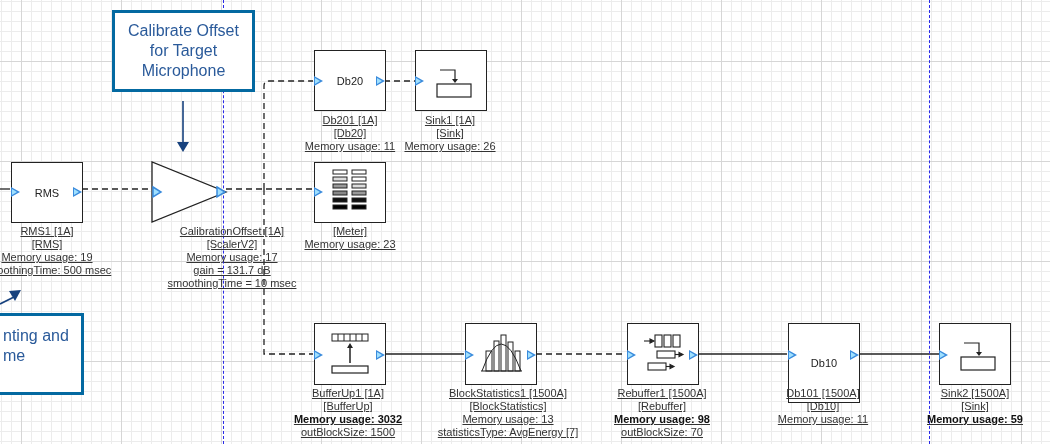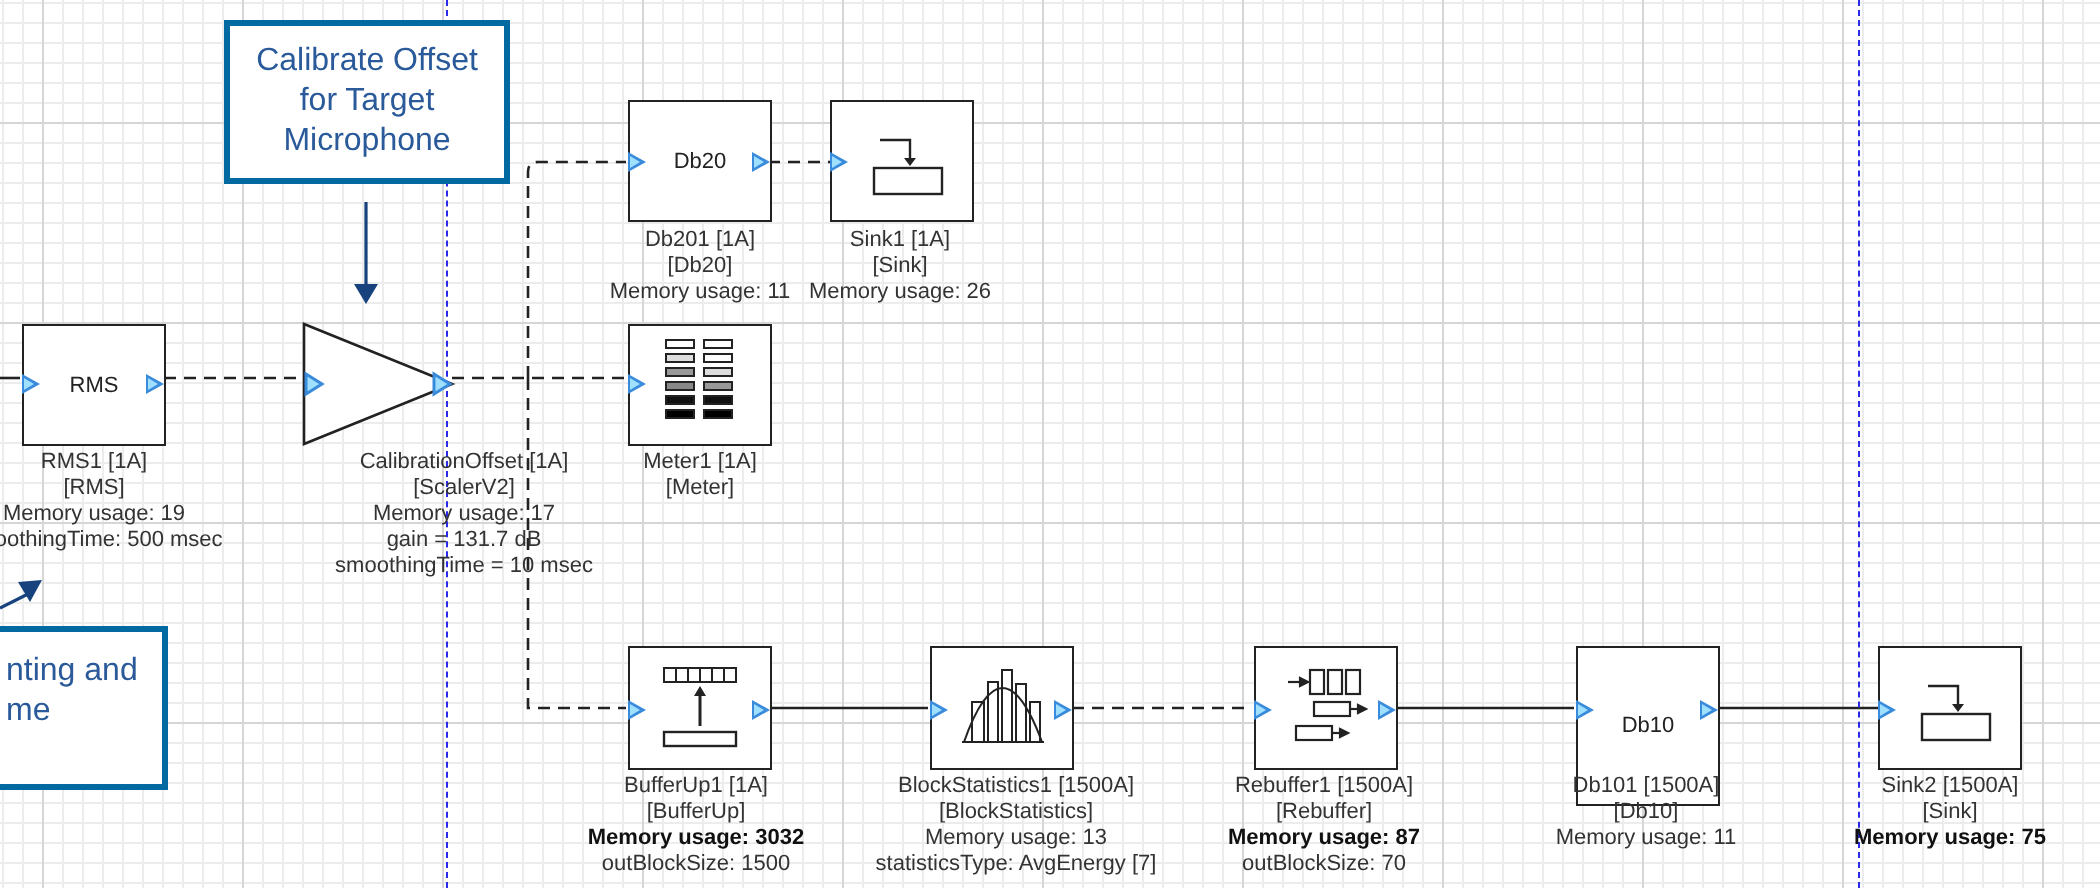--- a/index.html
+++ b/index.html
@@ -33,7 +33,7 @@
   }
   .label {
     position:absolute; text-align:center; font-size:11px; line-height:13px; color:#333;
-    white-space:nowrap; transform:translateX(-50%);
+    white-space:nowrap; transform:translateX(-50%);text-decoration:underline;
   }
   .label .b { font-weight:bold; color:#111; }
   .note {

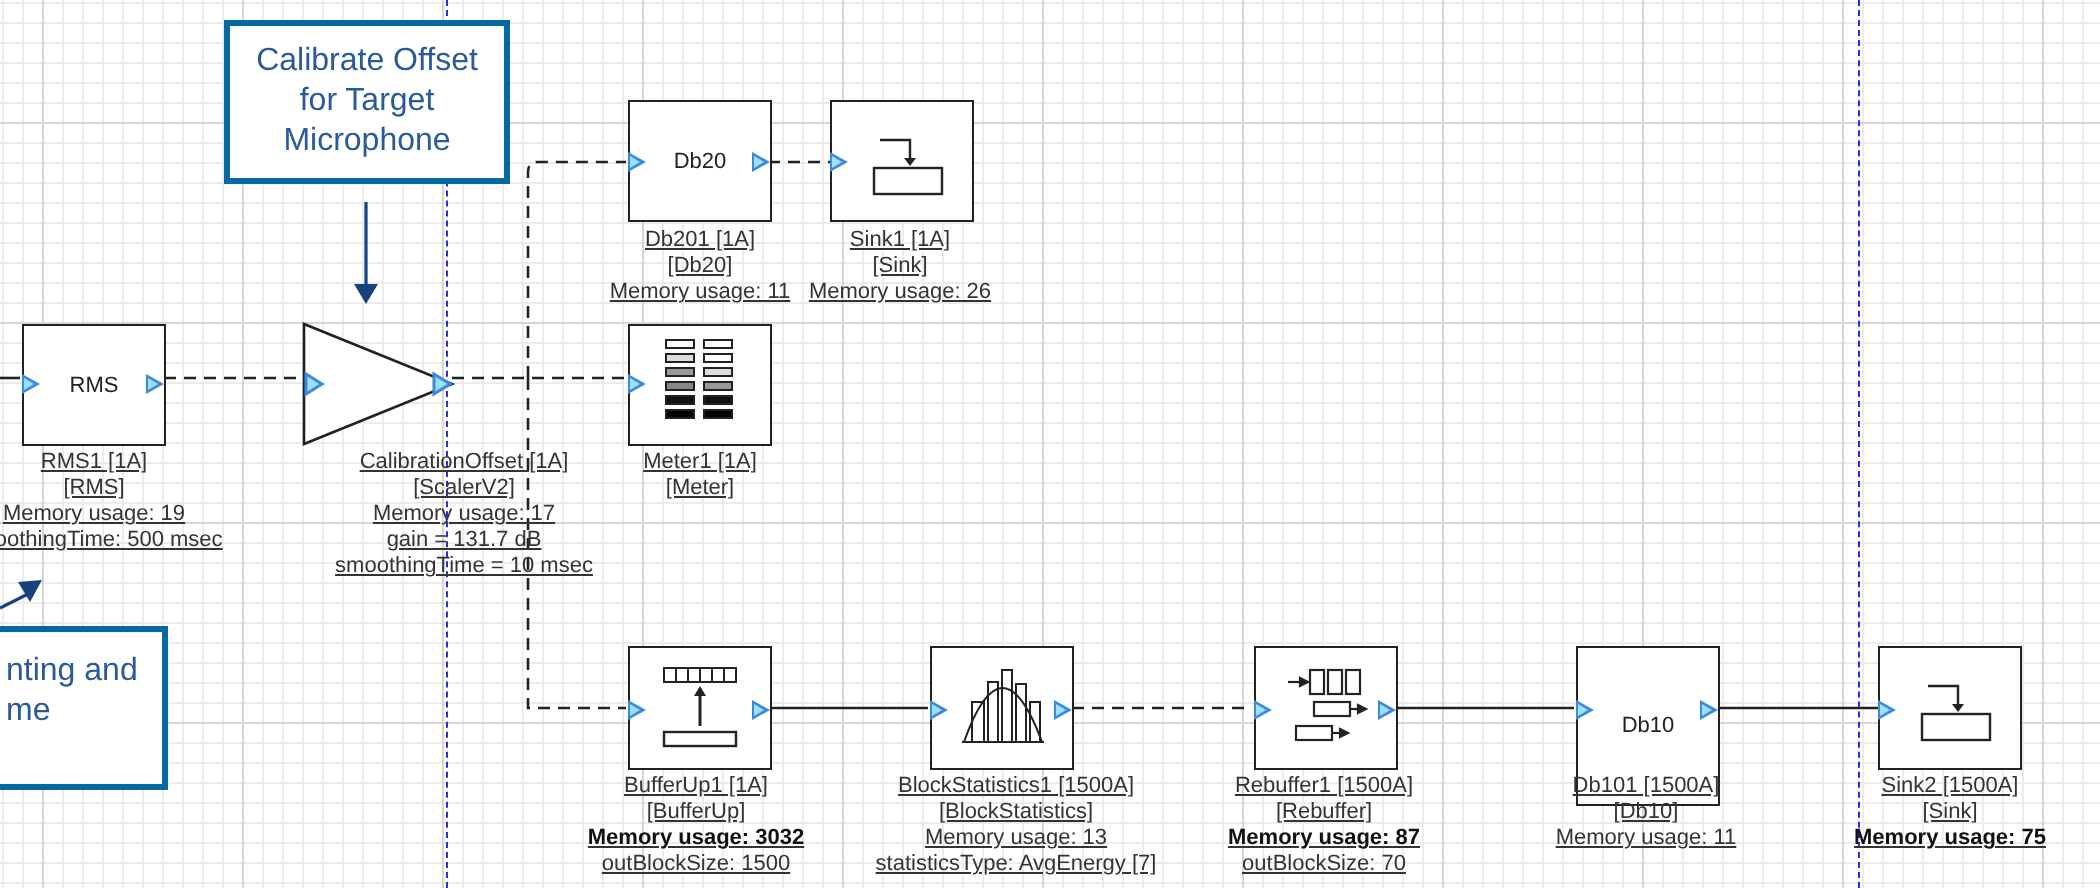--- a/index.html
+++ b/index.html
@@ -153,7 +153,6 @@
   <span class="port" style="left:-1px; top:24px;"></span>
 </div>
 <div class="label" style="left:350px; top:225px;">
-    <div>Meter1 [1A]</div>
     <div>[Meter]</div>
   </div>
 

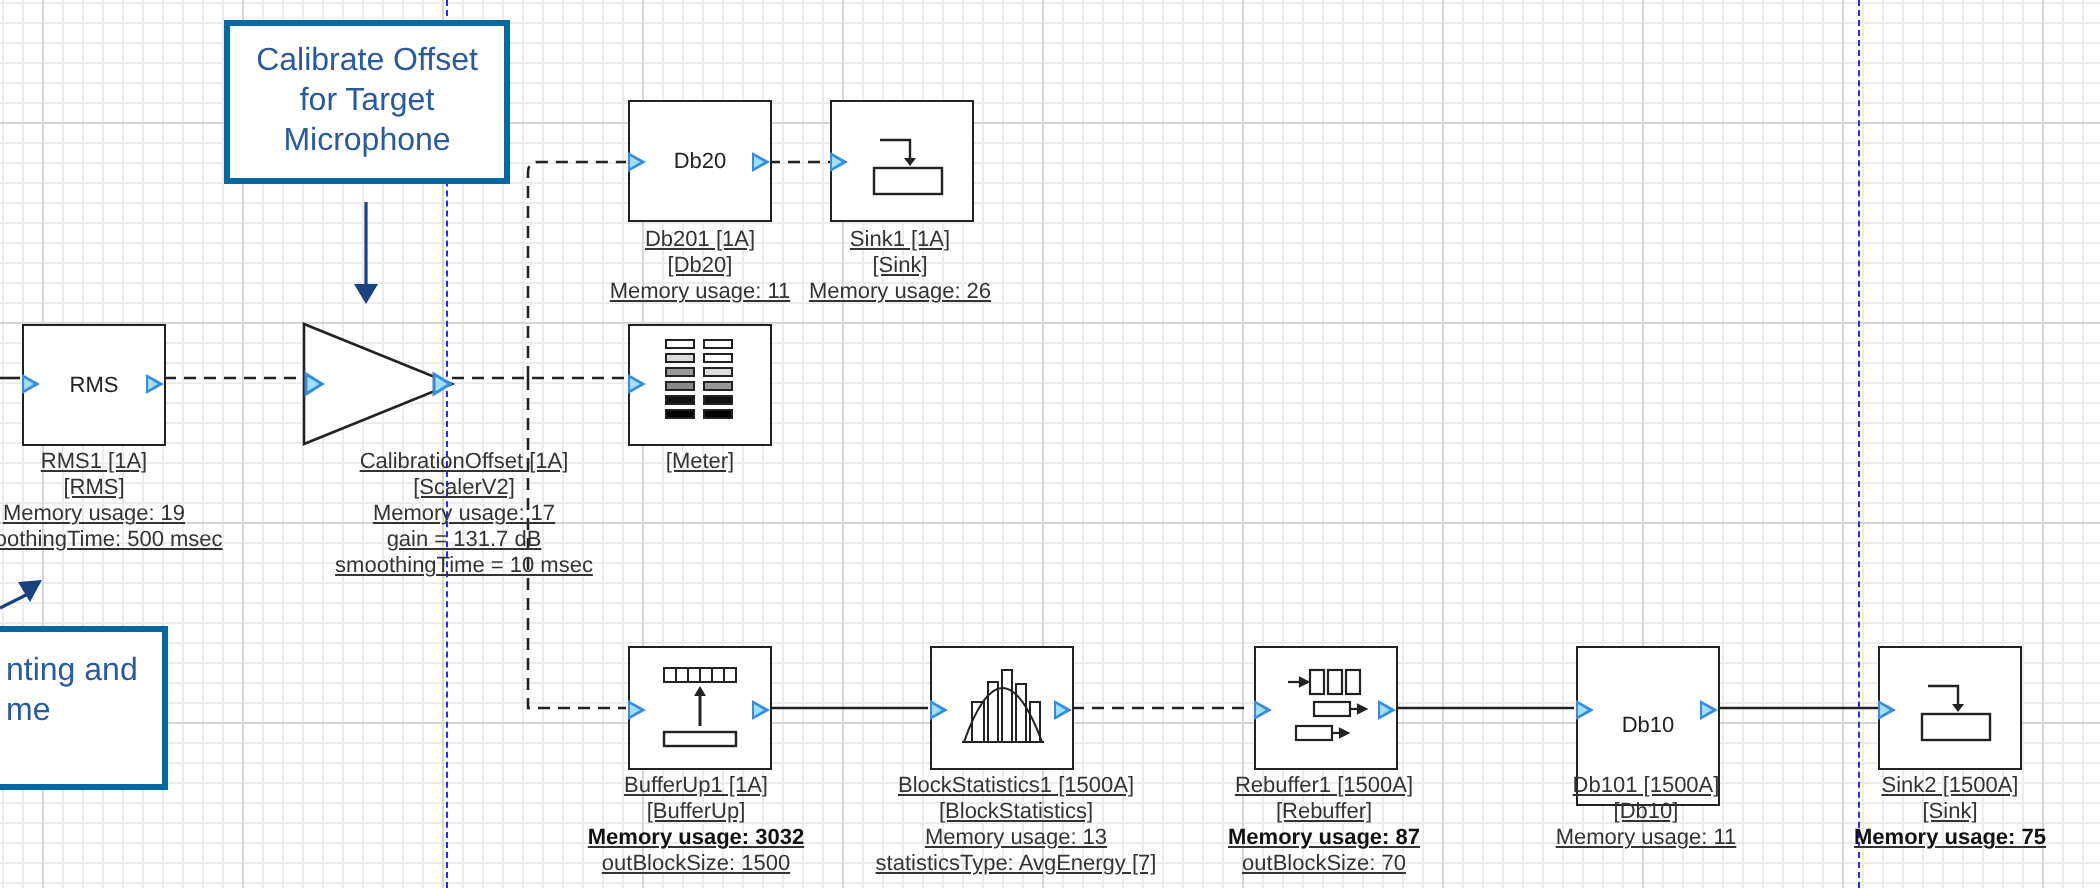--- a/index.html
+++ b/index.html
@@ -154,6 +154,7 @@
 </div>
 <div class="label" style="left:350px; top:225px;">
     <div>[Meter]</div>
+    <div>Memory usage: 23</div>
   </div>
 
 <div class="block" style="left:314px; top:323px; width:72px; height:62px;">

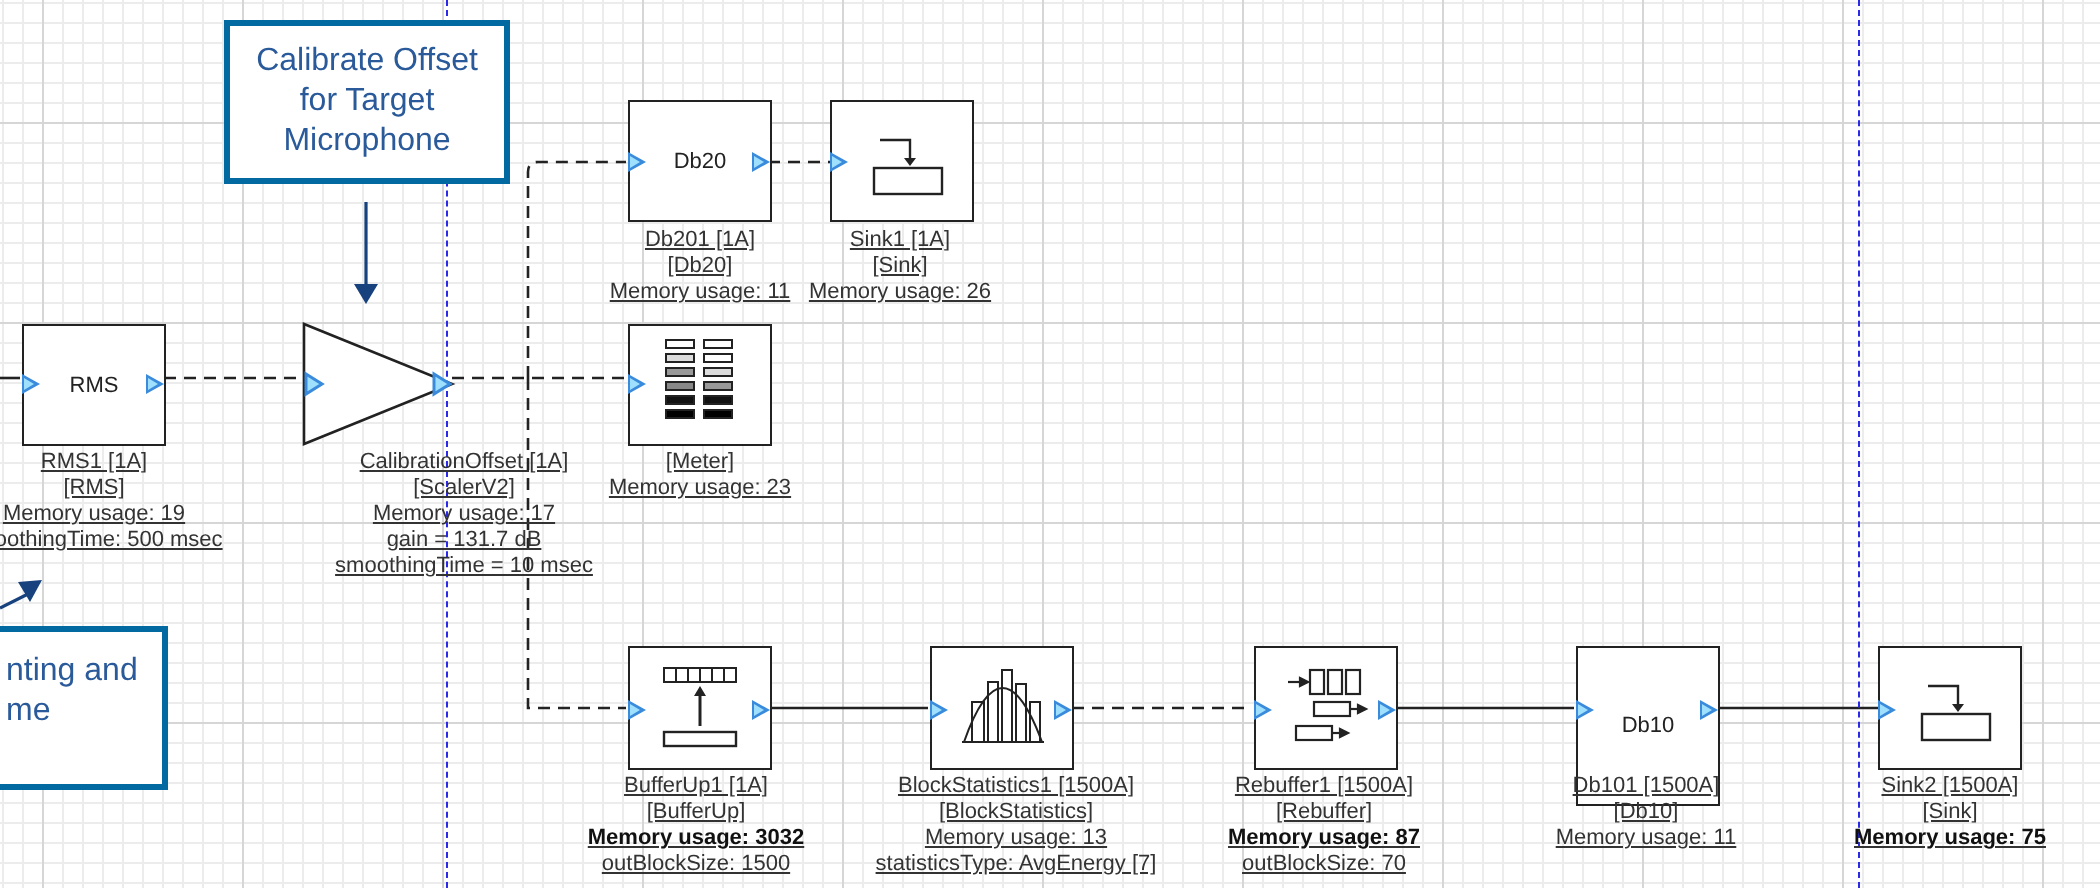--- a/index.html
+++ b/index.html
@@ -225,7 +225,7 @@
 <div class="label" style="left:662px; top:387px;">
     <div>Rebuffer1 [1500A]</div>
     <div>[Rebuffer]</div>
-    <div class="b">Memory usage: 87</div>
+    <div class="b">Memory usage: 98</div>
     <div>outBlockSize: 70</div>
   </div>
 

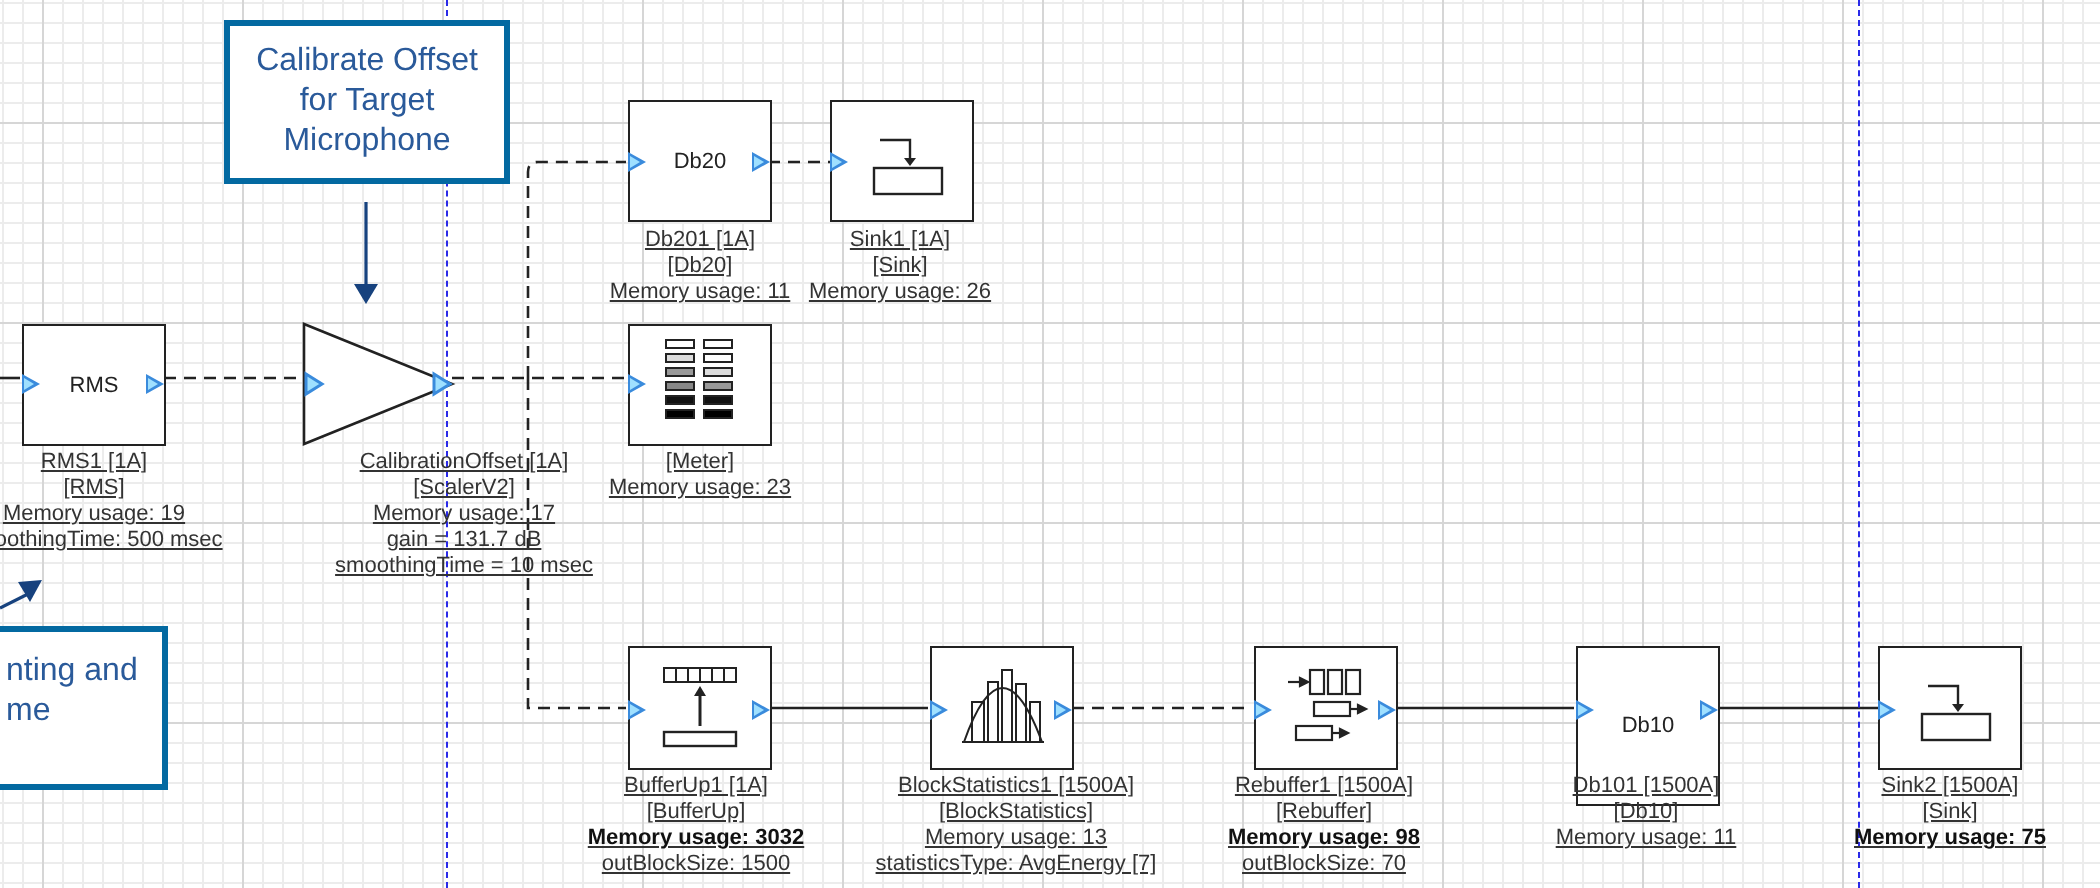--- a/index.html
+++ b/index.html
@@ -251,7 +251,7 @@
 <div class="label" style="left:975px; top:387px;">
     <div>Sink2 [1500A]</div>
     <div>[Sink]</div>
-    <div class="b">Memory usage: 75</div>
+    <div class="b">Memory usage: 59</div>
   </div>
 
 </body></html>

